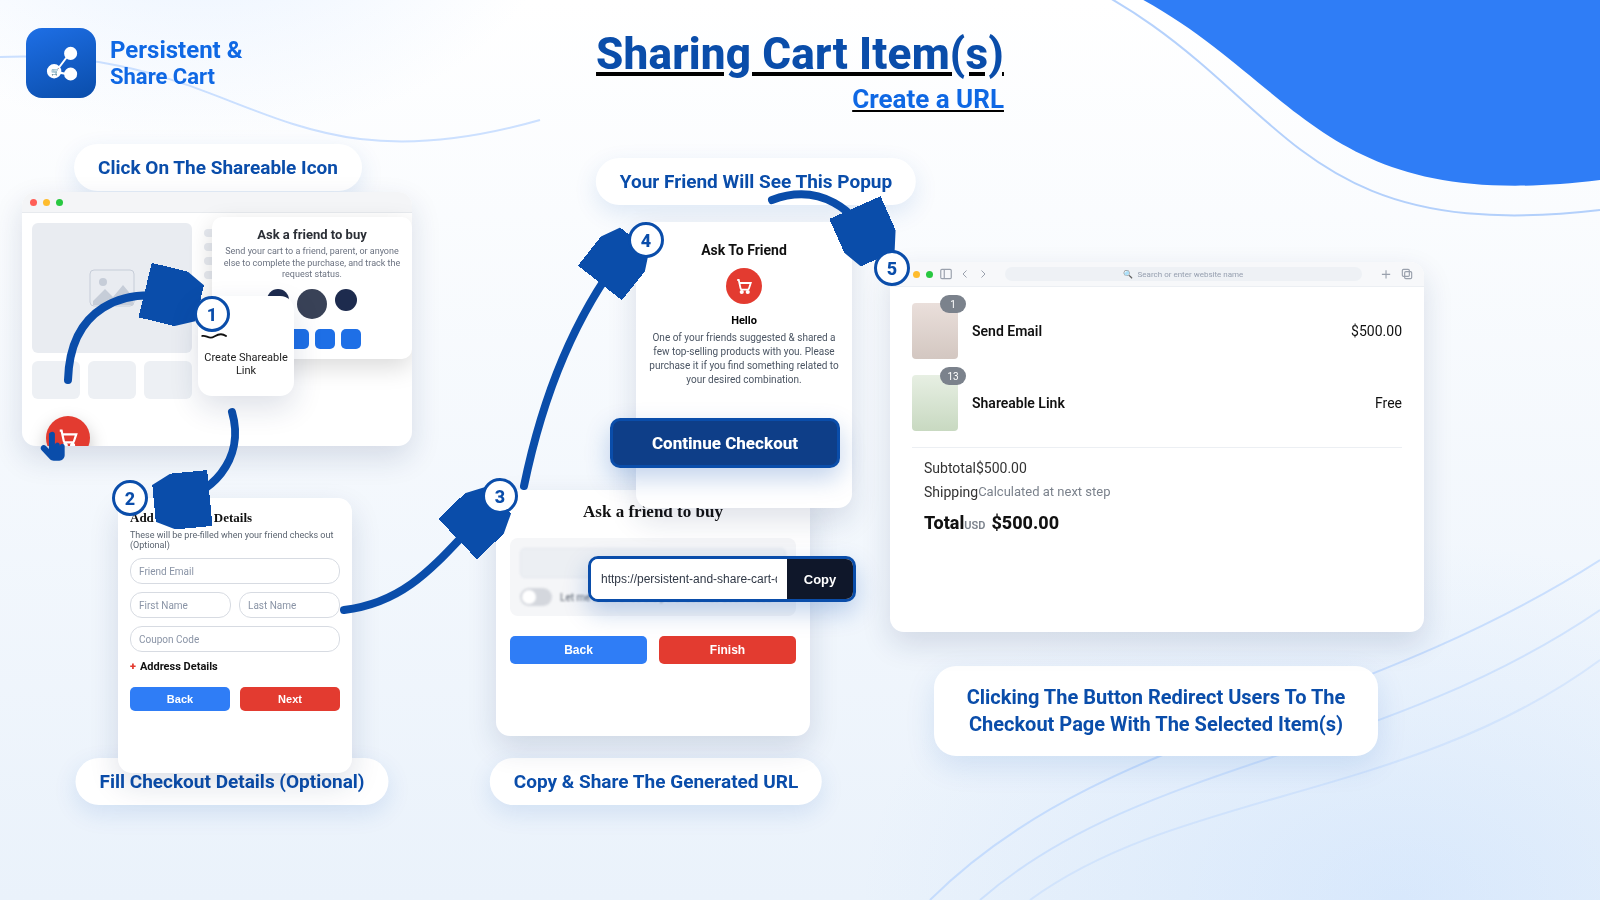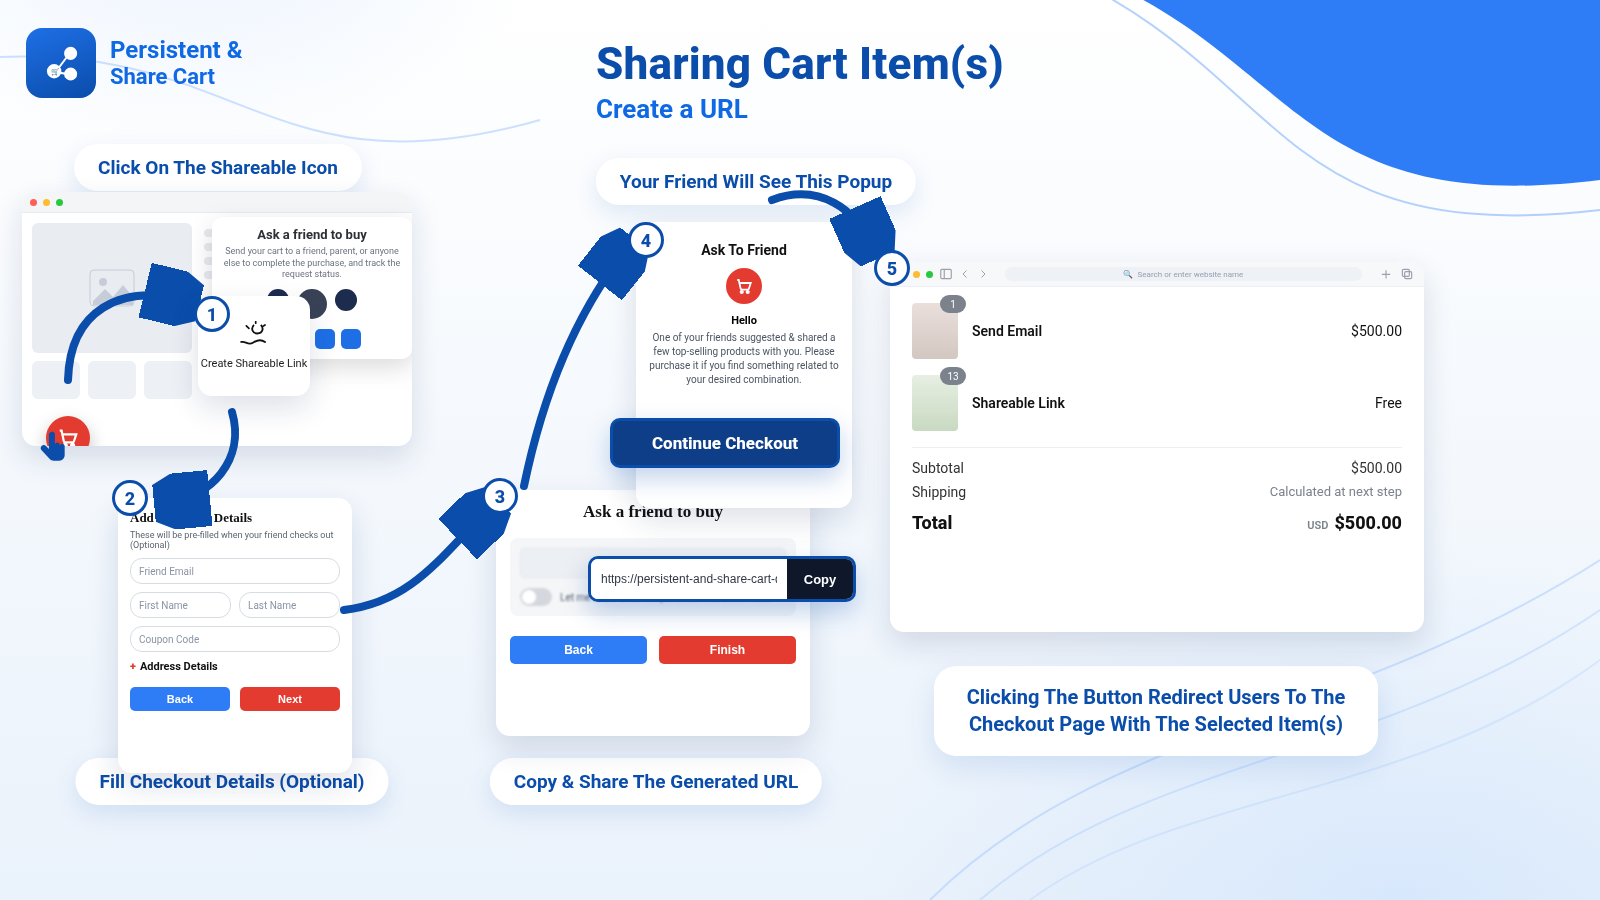--- a/index.html
+++ b/index.html
@@ -38,7 +38,7 @@
   .brand-text{font-weight:700;color:var(--brand-accent);font-size:24px;line-height:1.15}
   .brand-text small{display:block;font-size:22px}
   .title{
-    position:absolute;left:50%;transform:translateX(-50%);top:38px;text-align:left;
+    position:absolute;left:50%;transform:translateX(-50%);top:28px;text-align:right;text-decoration:underline;
   }
   .title h1{margin:0;color:var(--brand-blue);font-size:44px;font-weight:800;letter-spacing:.2px}
   .title h2{margin:4px 0 0;color:var(--brand-accent);font-size:26px;font-weight:700}

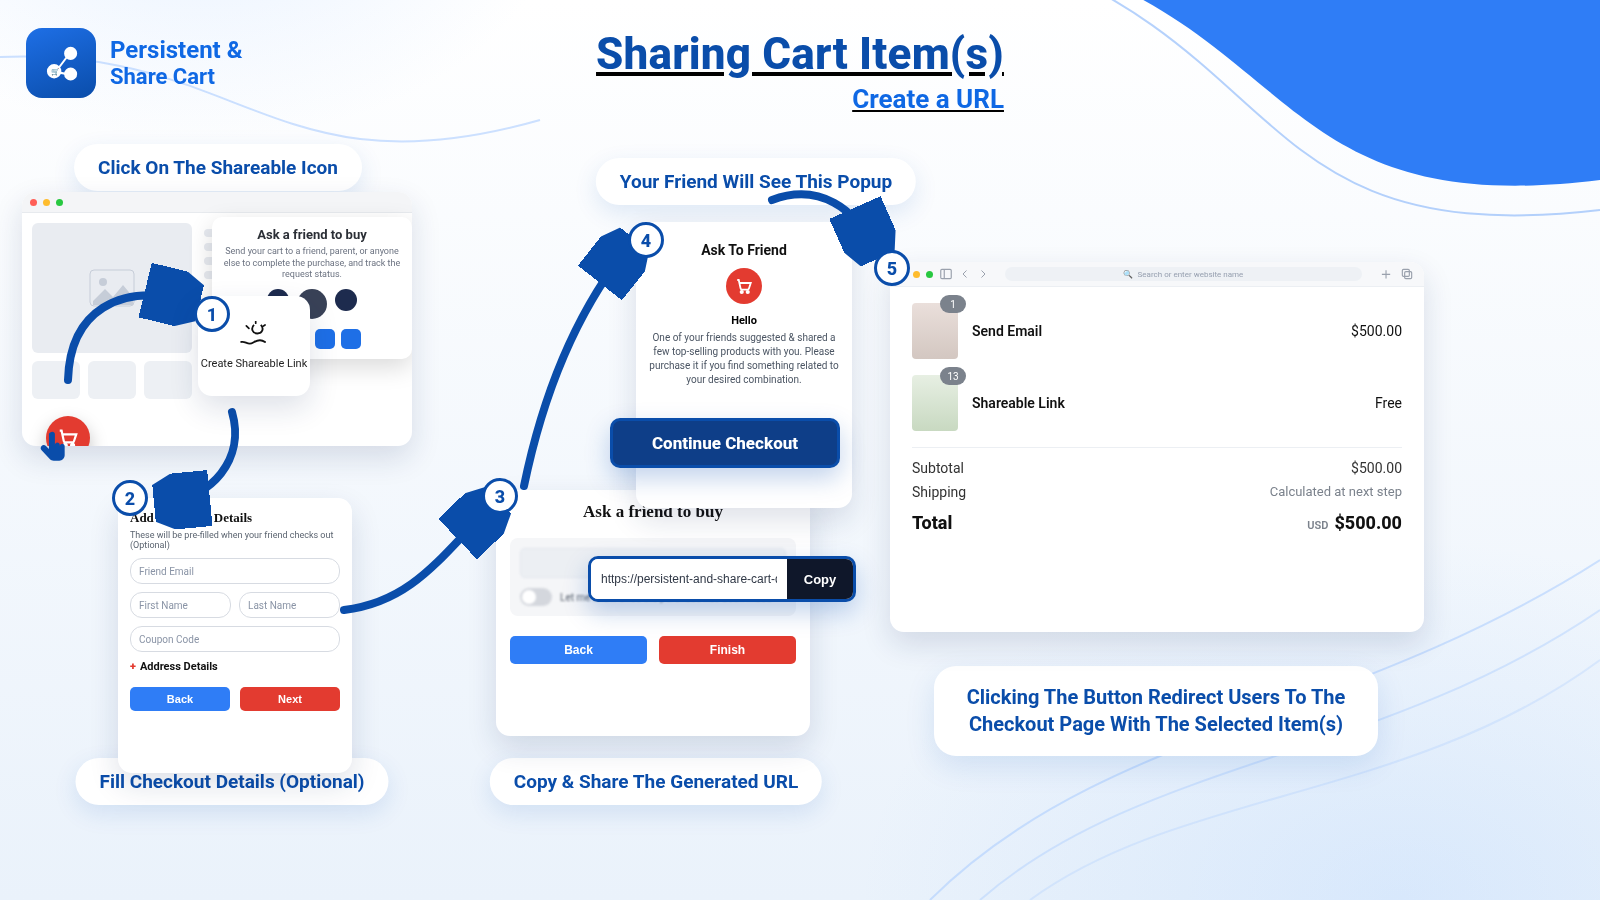--- a/index.html
+++ b/index.html
@@ -290,7 +290,7 @@
   <path d="M9 3v11l-2.2-2.2c-.9-.9-2.4-.9-3.2 0-.9.9-.9 2.3 0 3.2l6 6.4c.7.8 1.8 1.2 2.9 1.2h4.1c2.2 0 4-1.8 4-4v-6.6c0-1-.8-1.8-1.8-1.8s-1.8.8-1.8 1.8V11c0-1-.8-1.8-1.8-1.8S13.4 10 13.4 11V3c0-1-.8-1.8-1.8-1.8S9 2 9 3Z" fill="#0A4DAA"></path>
 </svg>
 
-<div class="card" style="left:198px;top:296px;width:112px;height:100px;display:flex;flex-direction:column;align-items:center;justify-content:center;gap:6px;z-index:37">
+<div class="card" style="left:198px;top:296px;width:96px;height:100px;display:flex;flex-direction:column;justify-content:center;gap:6px;z-index:37">
   <svg width="34" height="30" viewBox="0 0 40 34">
       <path d="M5 24c4-1 6 2 10 2s6-4 12-4c3 0 6 2 6 2" fill="none" stroke="#111" stroke-width="2.2" stroke-linecap="round"></path>
       <path d="M20 4c-4 4-2 10 4 10 6 0 8-6 4-10" fill="none" stroke="#111" stroke-width="2.2"></path>

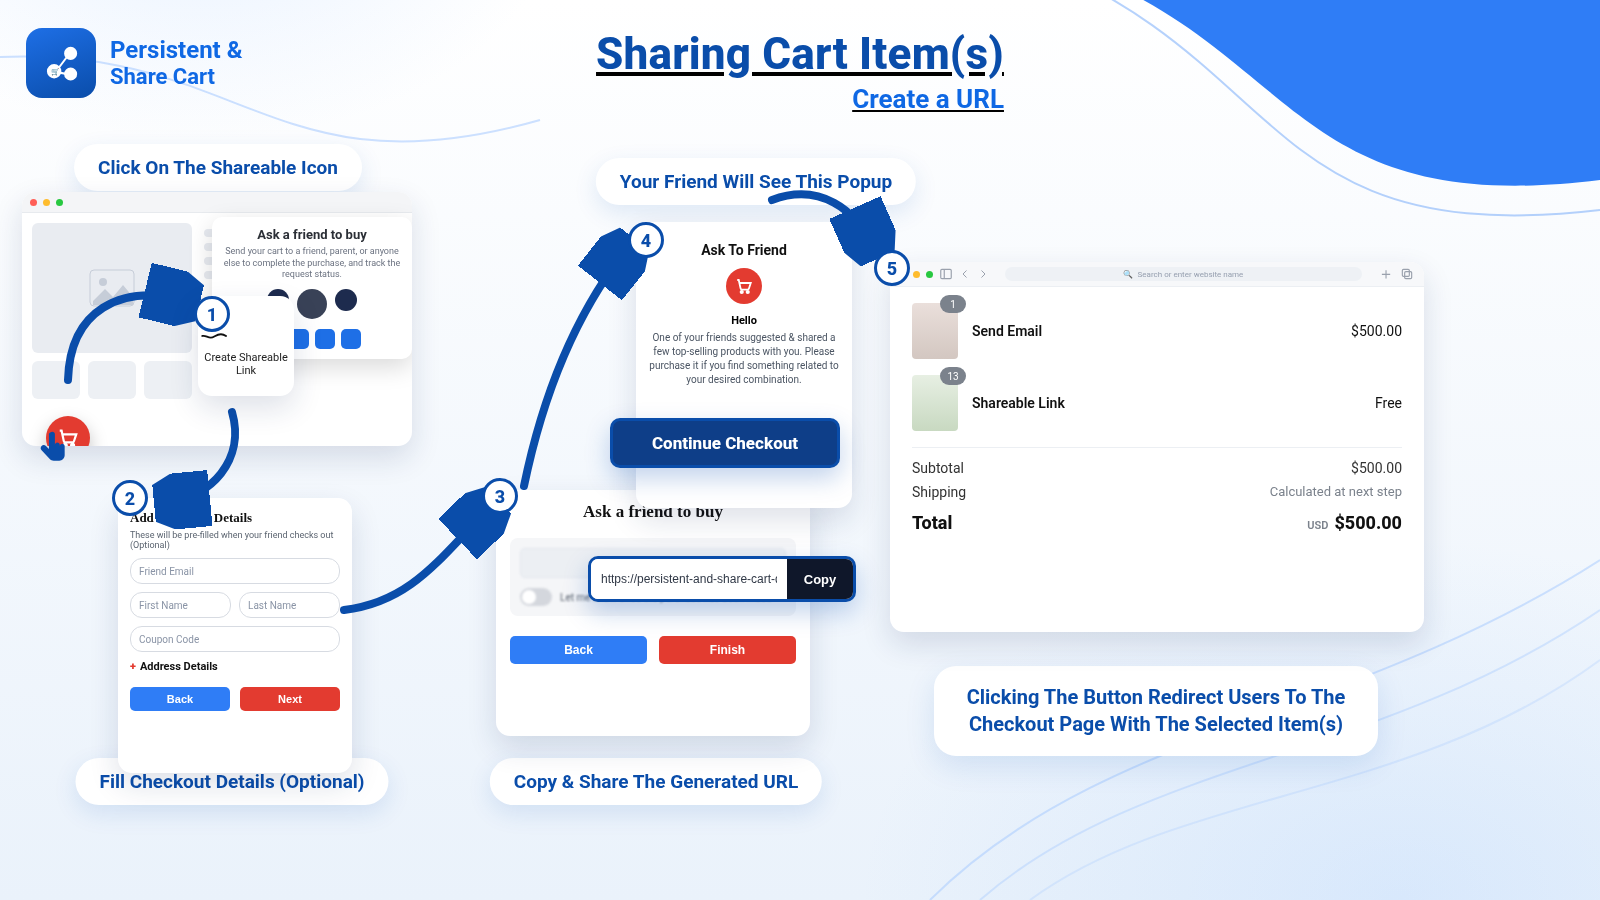--- a/index.html
+++ b/index.html
@@ -159,7 +159,7 @@
   .p5 .name{font-size:14px;color:#111;font-weight:600}
   .p5 .price{margin-left:auto;font-size:14px;color:#111}
   .p5 .hr{height:1px;background:#ECEFF3;margin:8px 0 12px}
-  .p5 .row{display:flex;justify-content:space-between;font-size:14px;color:#333;margin:8px 0}
+  .p5 .row{display:flex;font-size:14px;color:#333;margin:8px 12px}
   .p5 .row.total{font-weight:800;font-size:18px;color:#111;margin-top:12px}
   .p5 .row .muted{color:#7B828C;font-size:13px}
   .p5 .usd{font-size:11px;color:#7B828C;margin-right:6px;font-weight:600}

